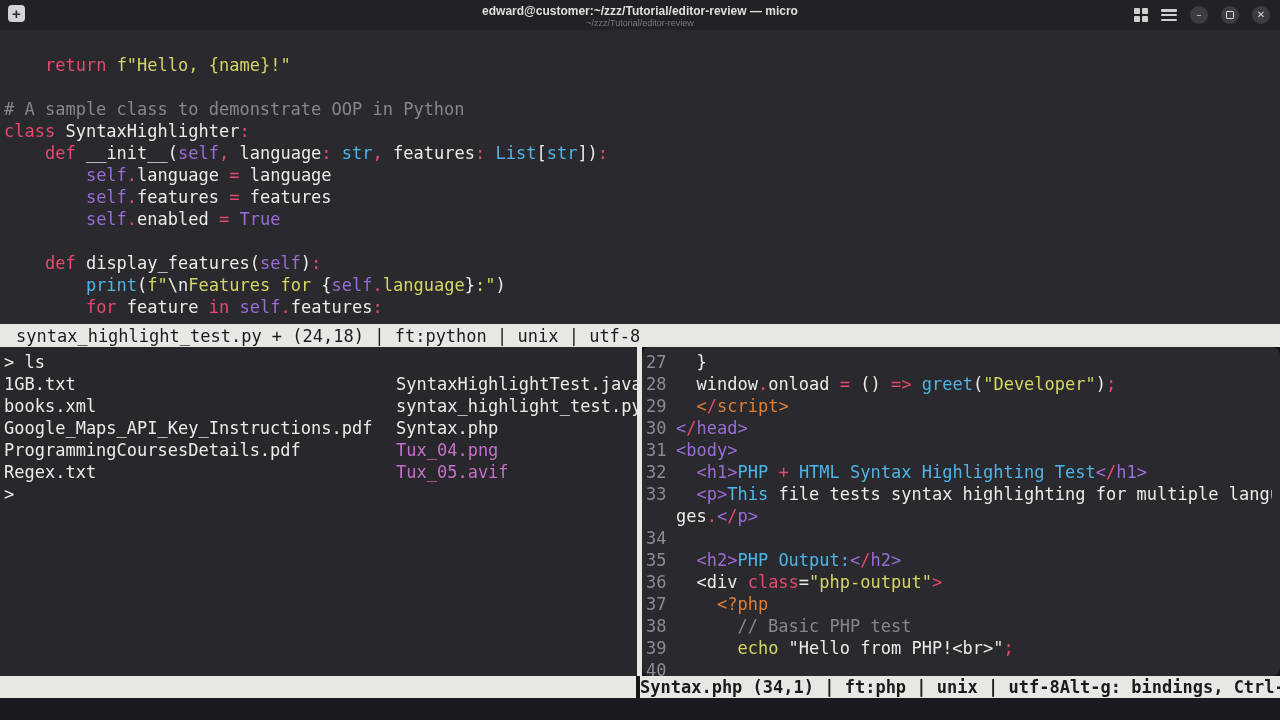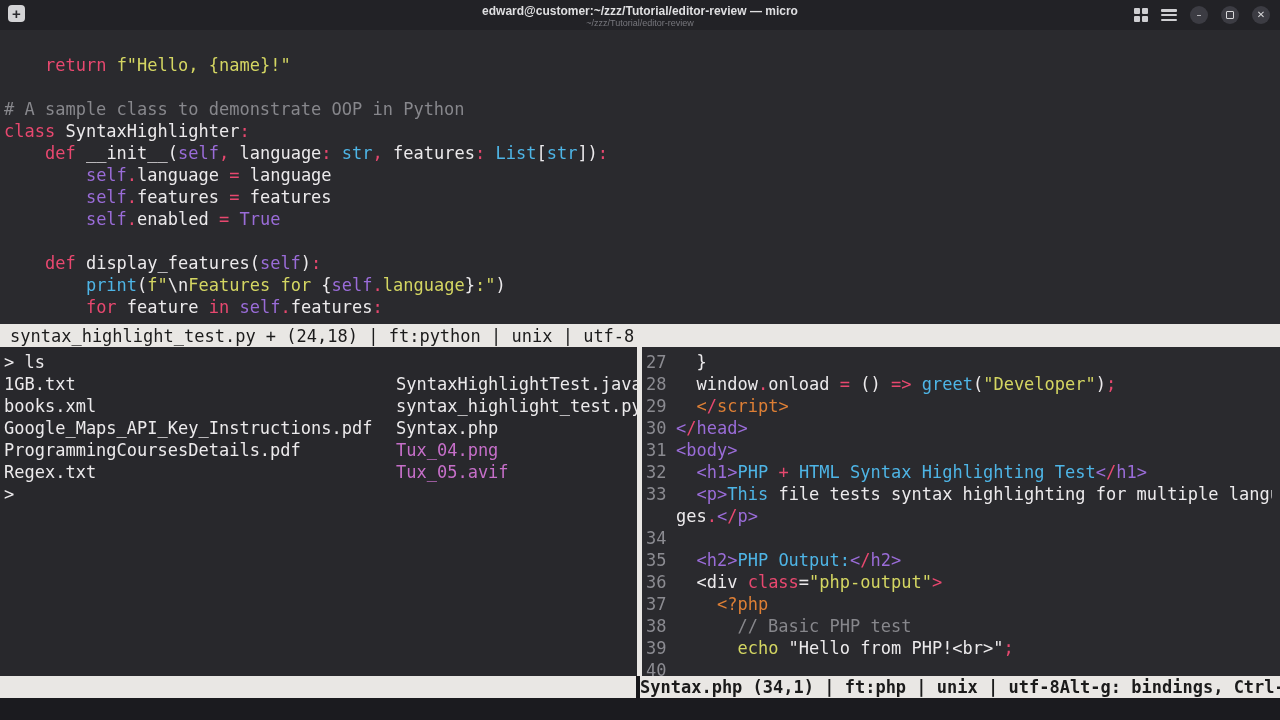--- a/index.html
+++ b/index.html
@@ -32,7 +32,7 @@
   .lnum{display:inline-block;width:30px;color:#8b8b91;}
   
   .statusbar{height:23px;background:#e9e7e4;color:#1b1b1b;display:flex;justify-content:space-between;
-             align-items:center;white-space:pre;overflow:hidden;flex:none;padding:0 4px 0 10px;}
+             align-items:center;white-space:pre;overflow:hidden;flex:none;padding:0 4px 0 16px;}
   
   .split{height:329px;display:flex;flex:none;overflow:hidden;}
   .pane-term{width:633px;flex:none;background:#28282c;padding:4px 0 18px 4px;overflow:hidden;}

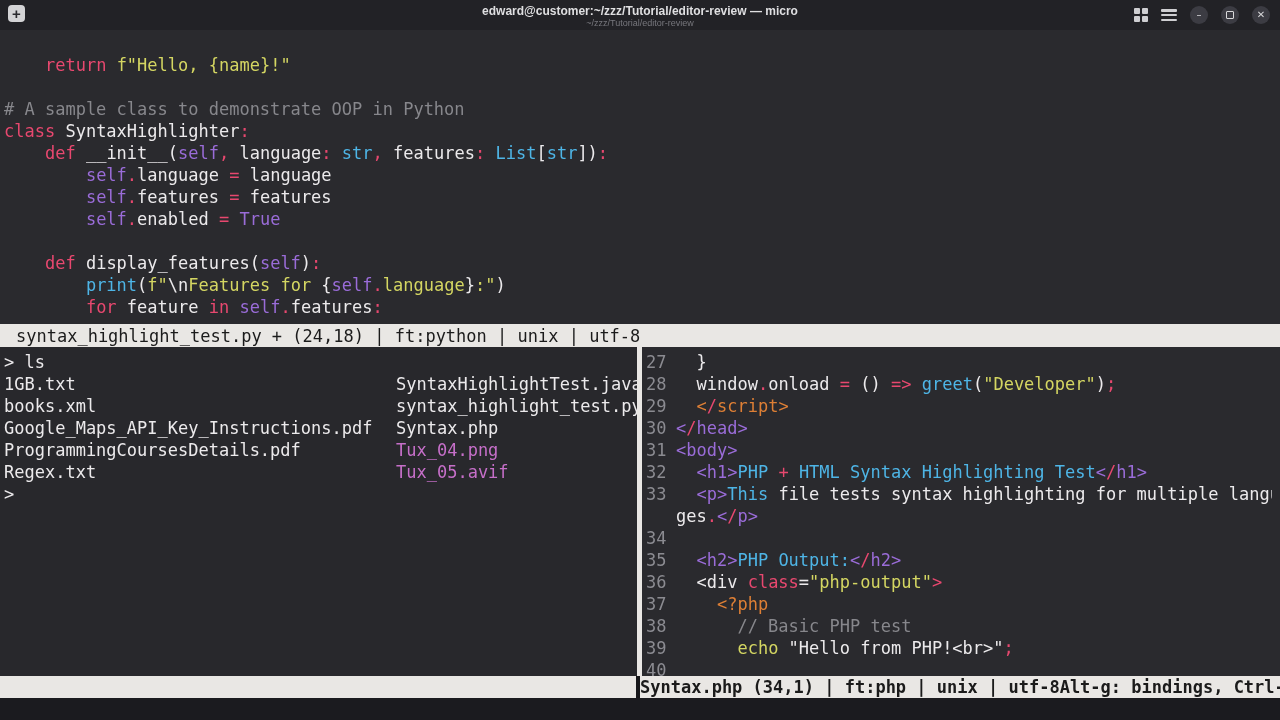--- a/index.html
+++ b/index.html
@@ -37,7 +37,7 @@
   .split{height:329px;display:flex;flex:none;overflow:hidden;}
   .pane-term{width:633px;flex:none;background:#28282c;padding:4px 0 18px 4px;overflow:hidden;}
   .vdivider{width:5px;flex:none;background:#e9e7e4;cursor:col-resize;}
-  .pane-right{flex:1;background:#2a2a2e;padding:4px 8px 0 4px;overflow:hidden;}
+  .pane-right{flex:1;background:#2a2a2e;padding:4px 8px 0 4px;overflow:hidden;border-radius:8px;}
   
   .bottombar{height:22px;display:flex;flex:none;overflow:hidden;background:#e9e7e4;color:#1b1b1b;white-space:pre;}
   .bb-left{width:634px;flex:none;padding-left:2px;overflow:hidden;}

